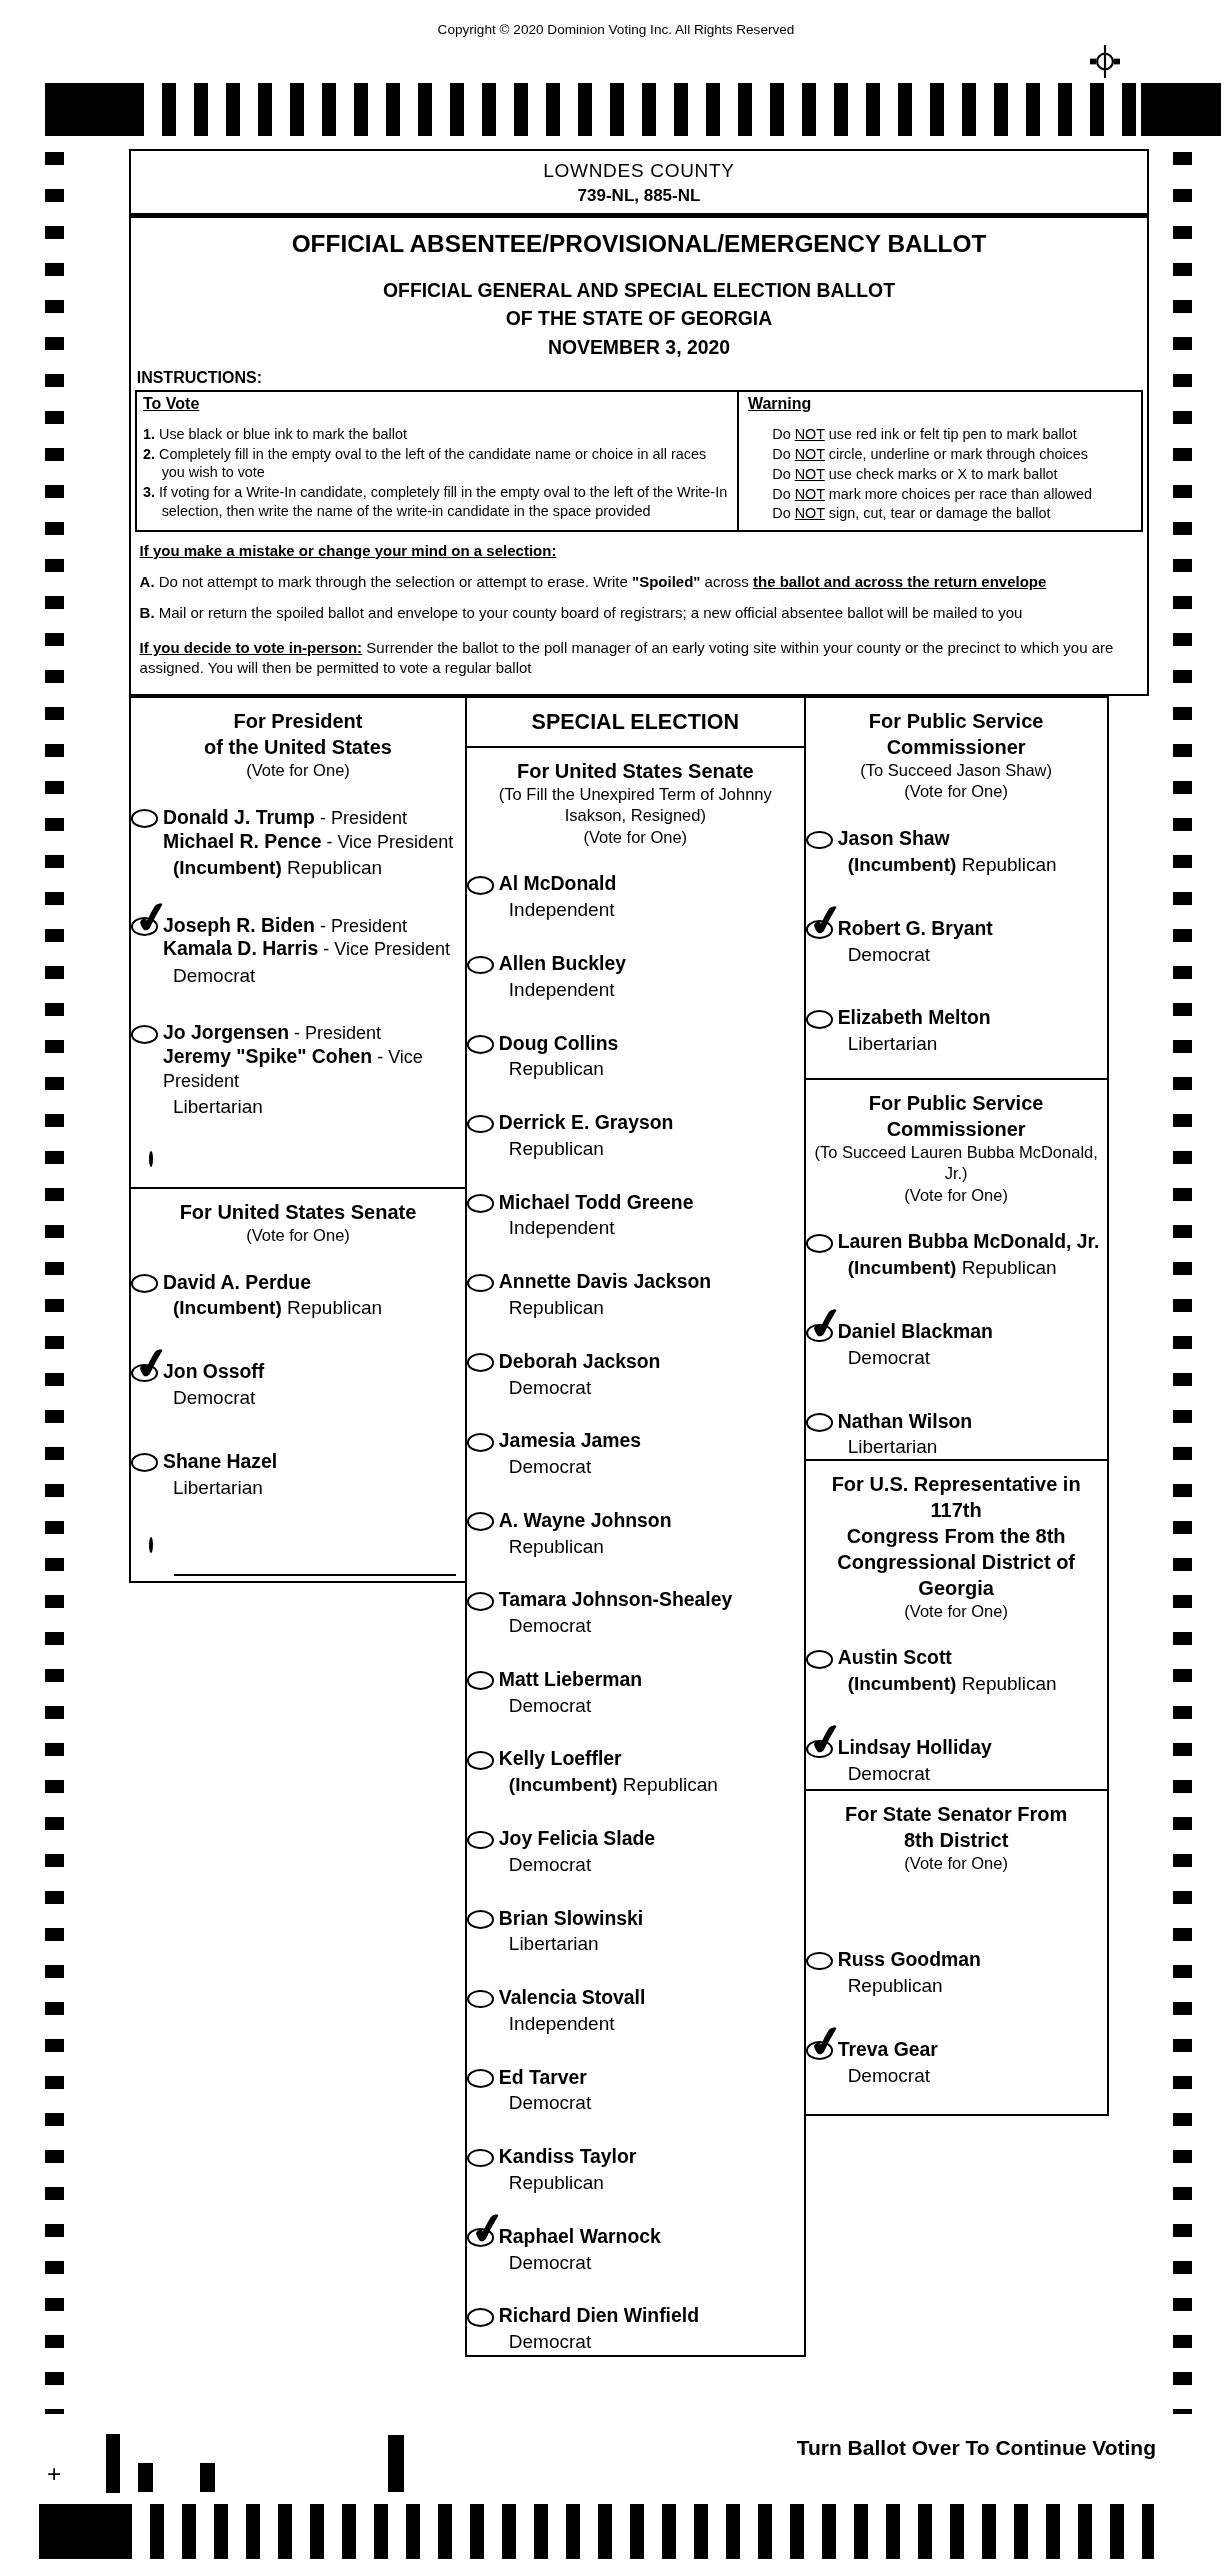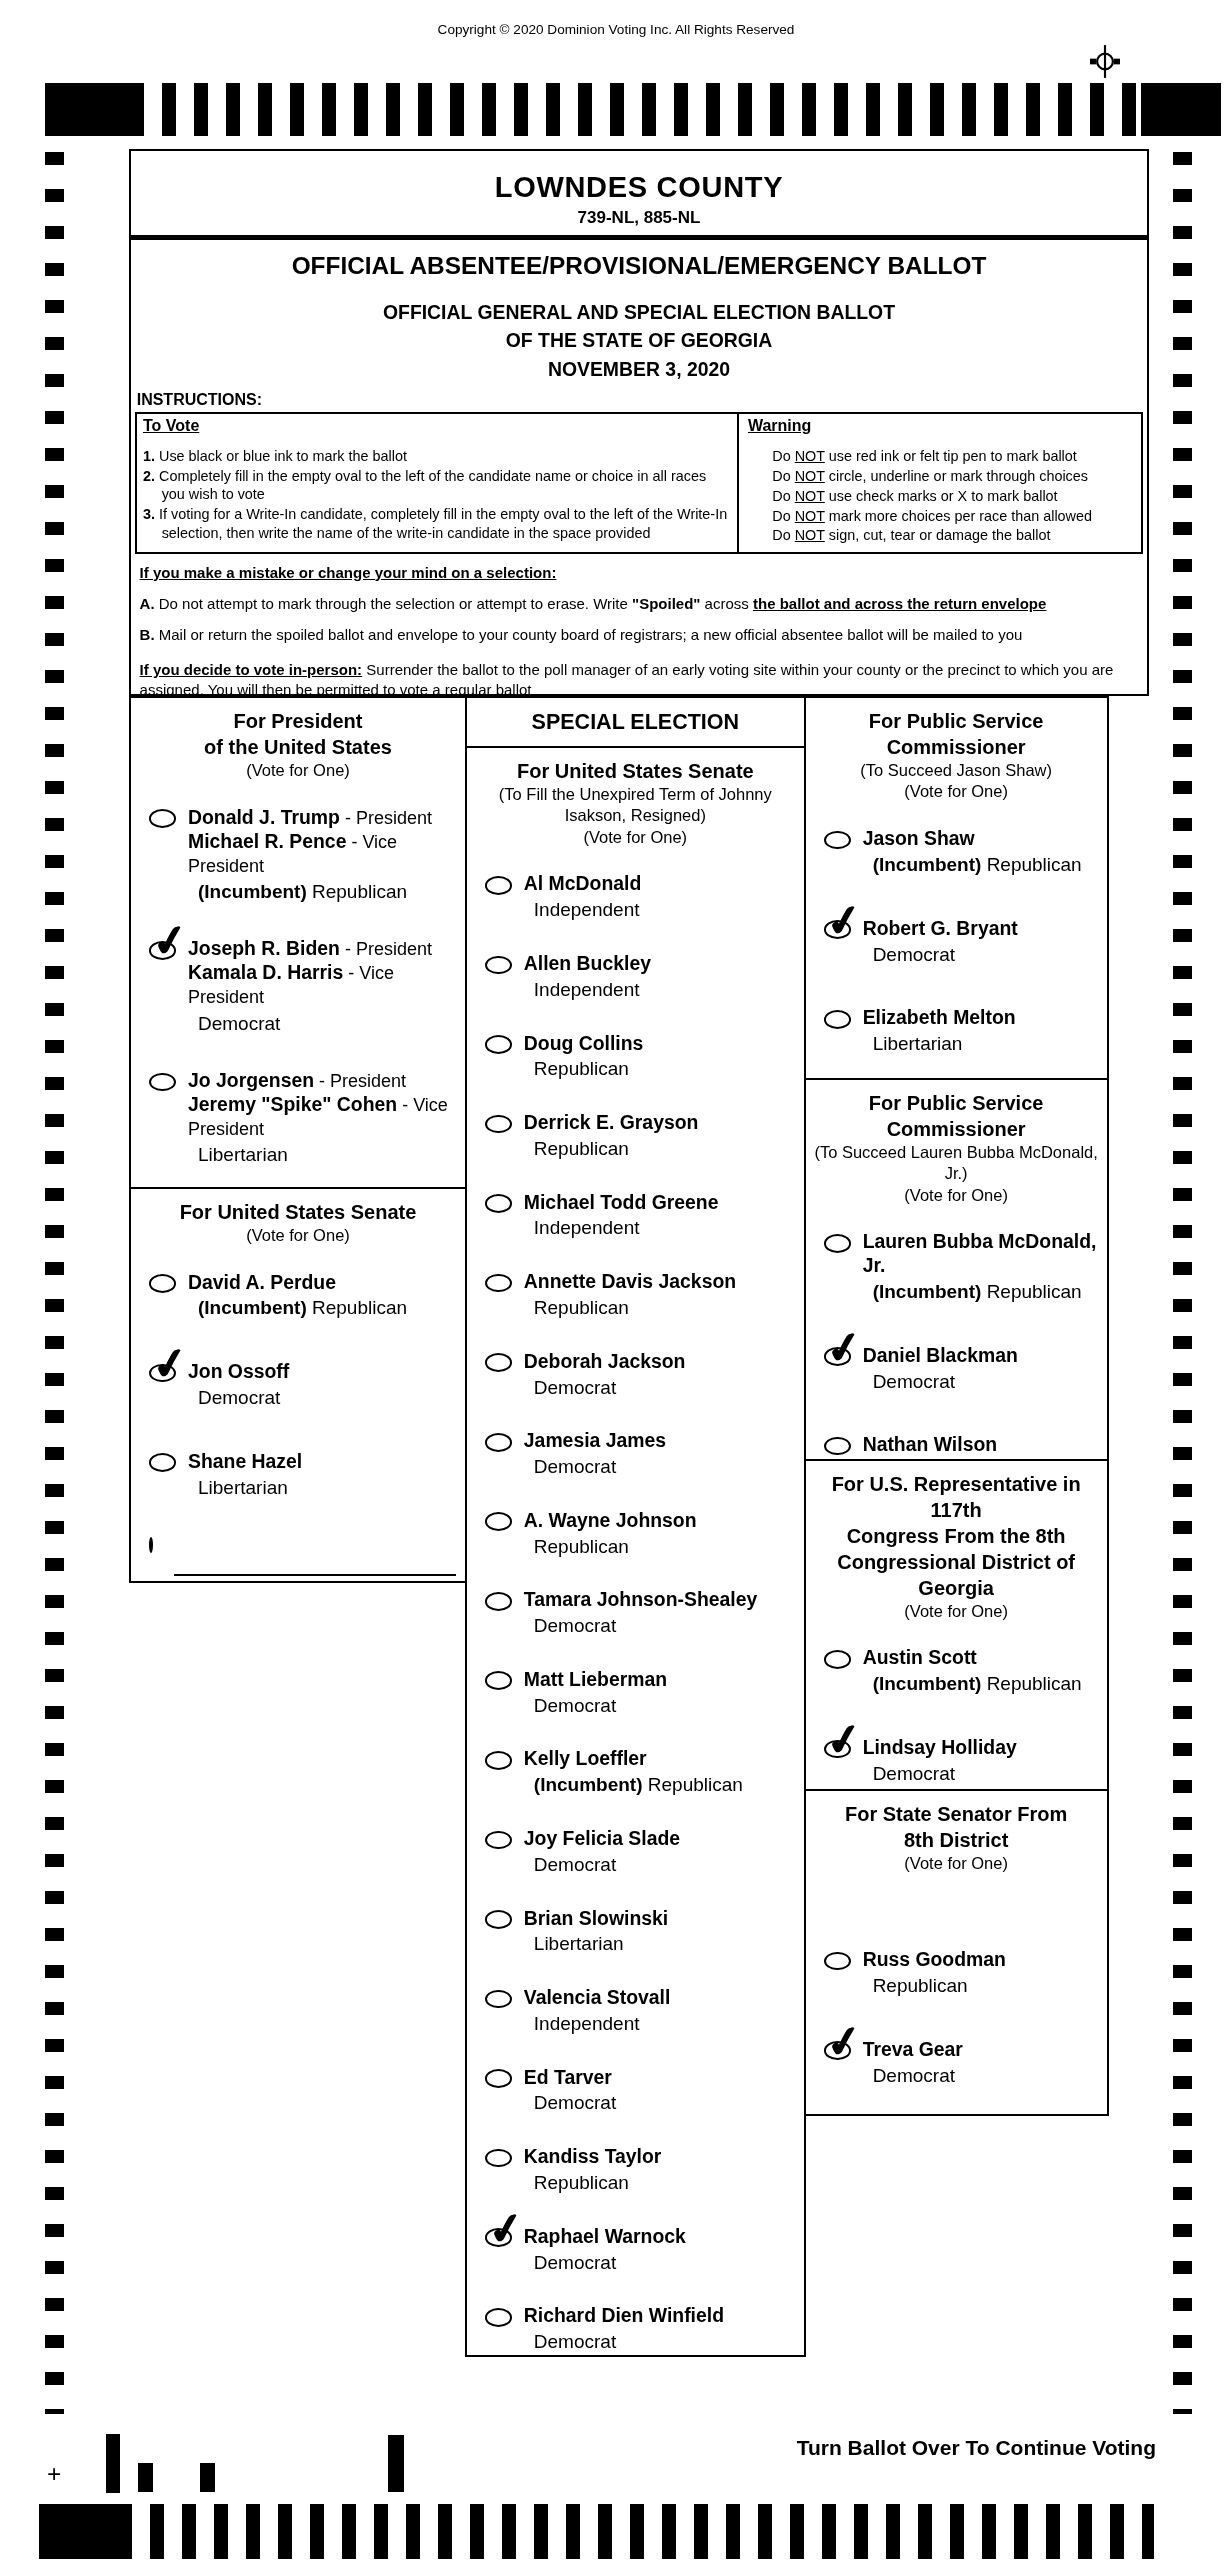--- a/index.html
+++ b/index.html
@@ -27,7 +27,7 @@
   .ballot { position:absolute; left:129px; top:149px; width:1020px; }
   .ballot-top { border:2.2px solid #000; height:547px; overflow:hidden; background:#fff; }
   .hdr-box { text-align:center; padding:8.6px 0 7.2px; border-bottom:5.7px solid #000; }
-  .county { font-size:29px; font-weight:700; letter-spacing:0.7px;margin-top:11px; }
+  .county { font-size:19px; font-weight:400; letter-spacing:0.7px; }
   .ballot-id { font-size:17px; font-weight:700; margin-top:4.3px; }
   .title-sec { text-align:center; padding-top:11.5px; }
   .btype { font-size:24.4px; font-weight:700; }

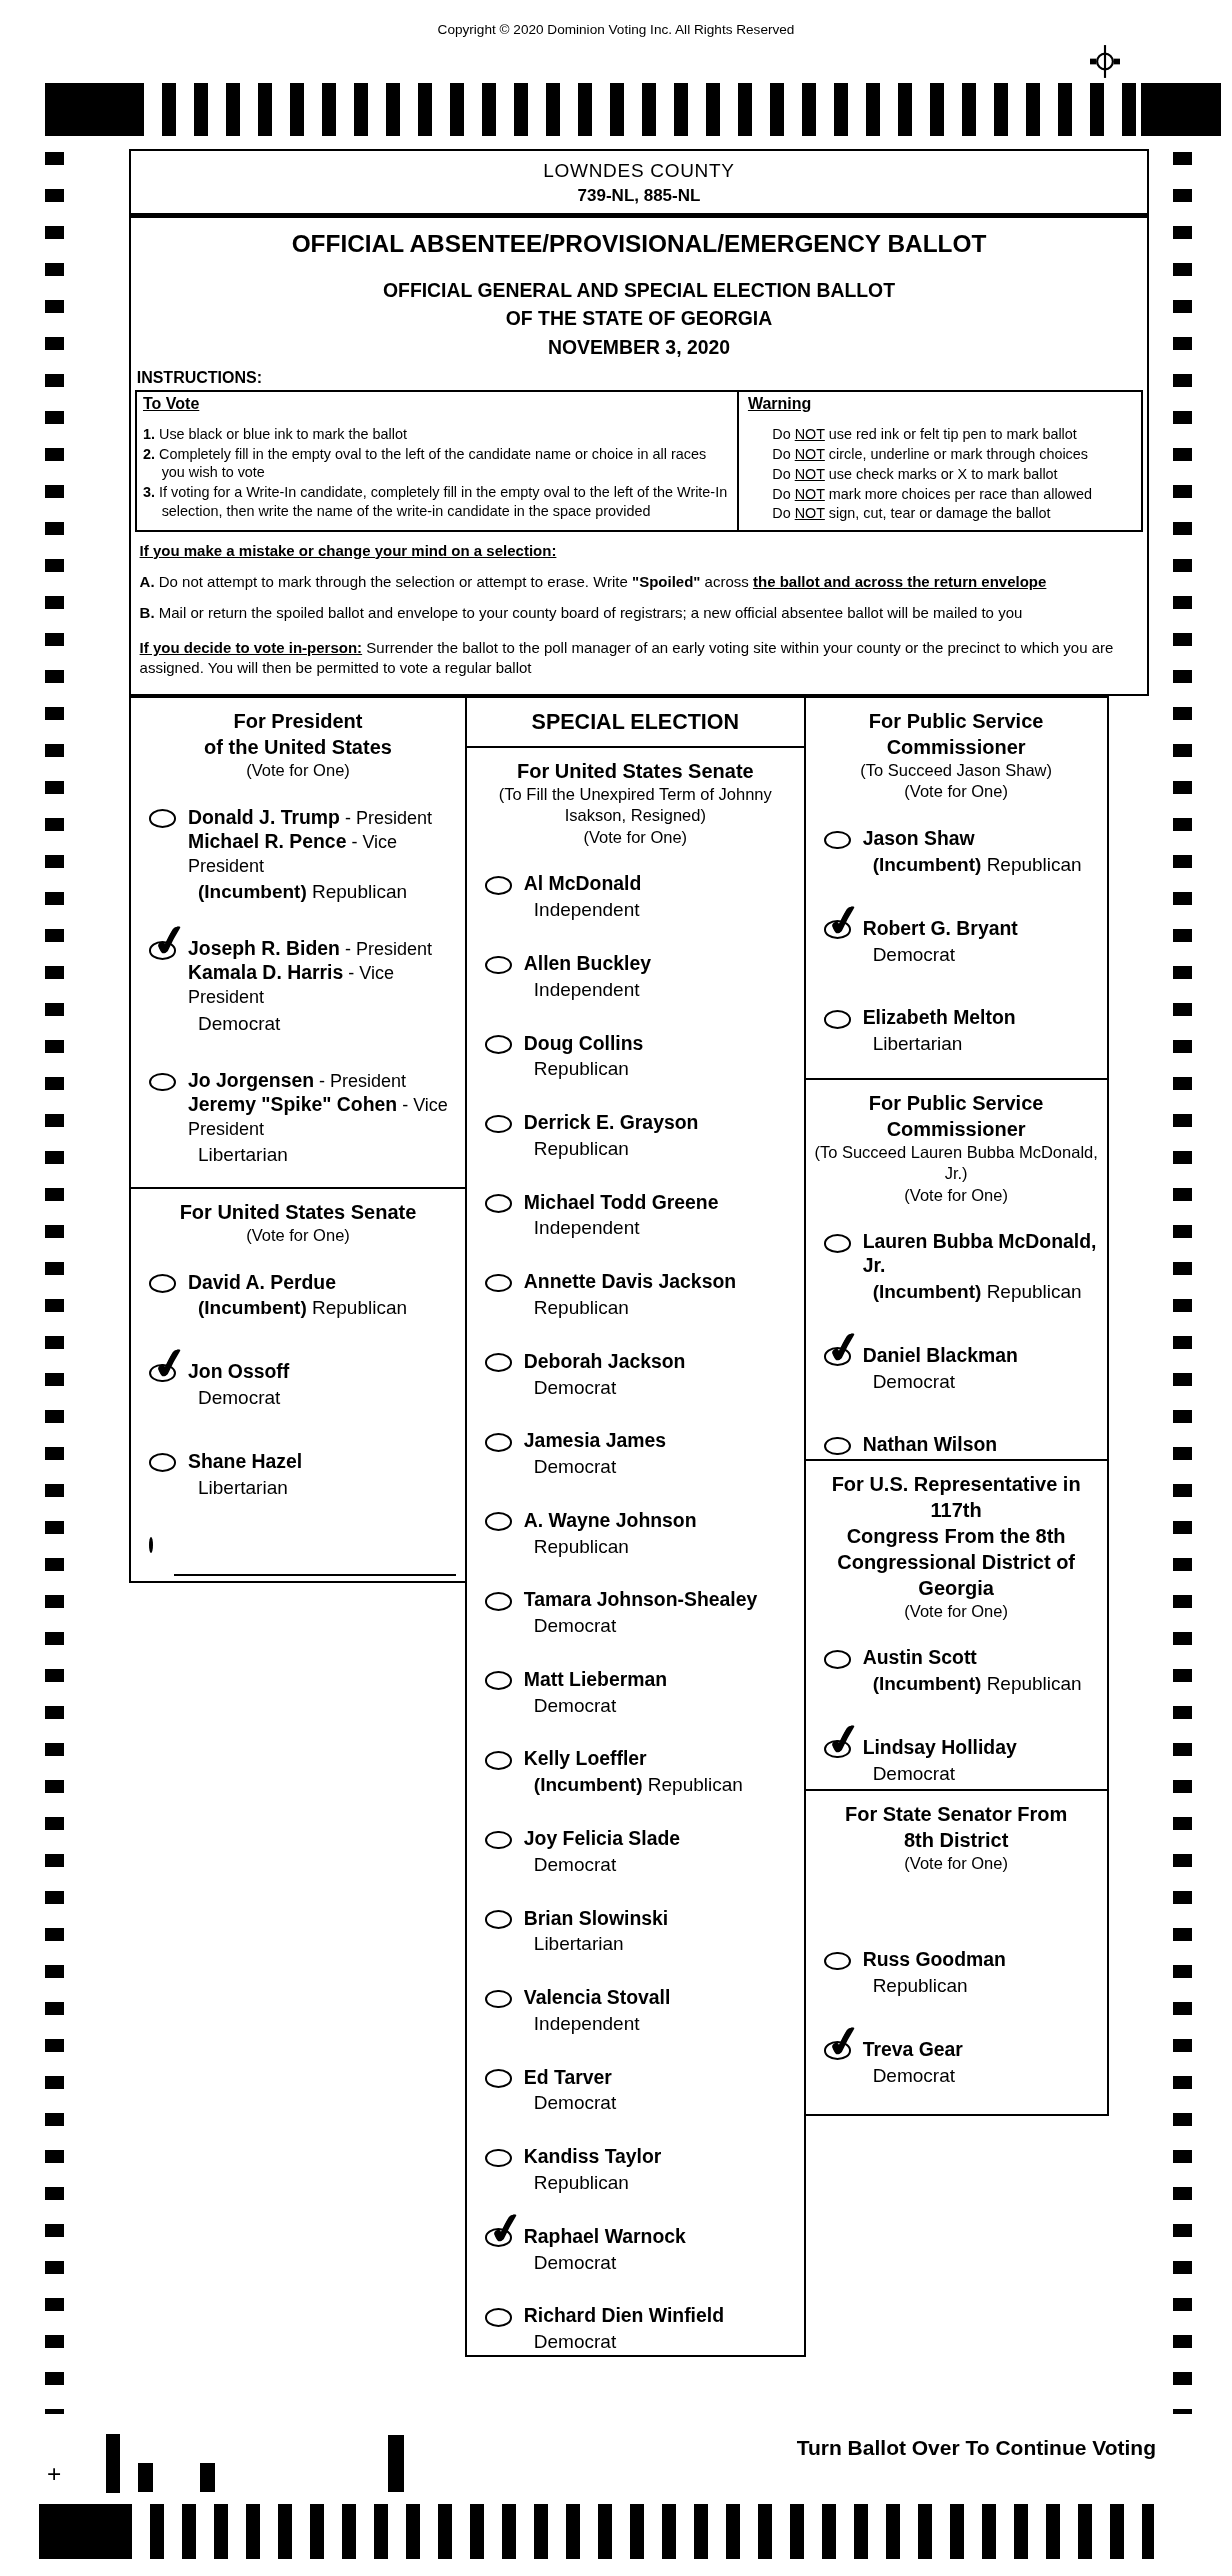--- a/index.html
+++ b/index.html
@@ -63,7 +63,7 @@
   .sehead-label { text-align:center; font-size:21.5px; font-weight:700; padding-top:12.2px; }
   .cands { margin-top:20px; }
   .gap-top .cands { margin-top:69px; }
-  .cand { display:flex; gap:12px; padding-left:18px; align-items:flex-start; }
+  .cand { display:flex; gap:5px; align-items:flex-start; }
   .sp-pres .cand { margin-bottom:33px; }
   .sp-room .cand { margin-bottom:39px; }
   .sp-tight .cand { margin-bottom:29px; }

